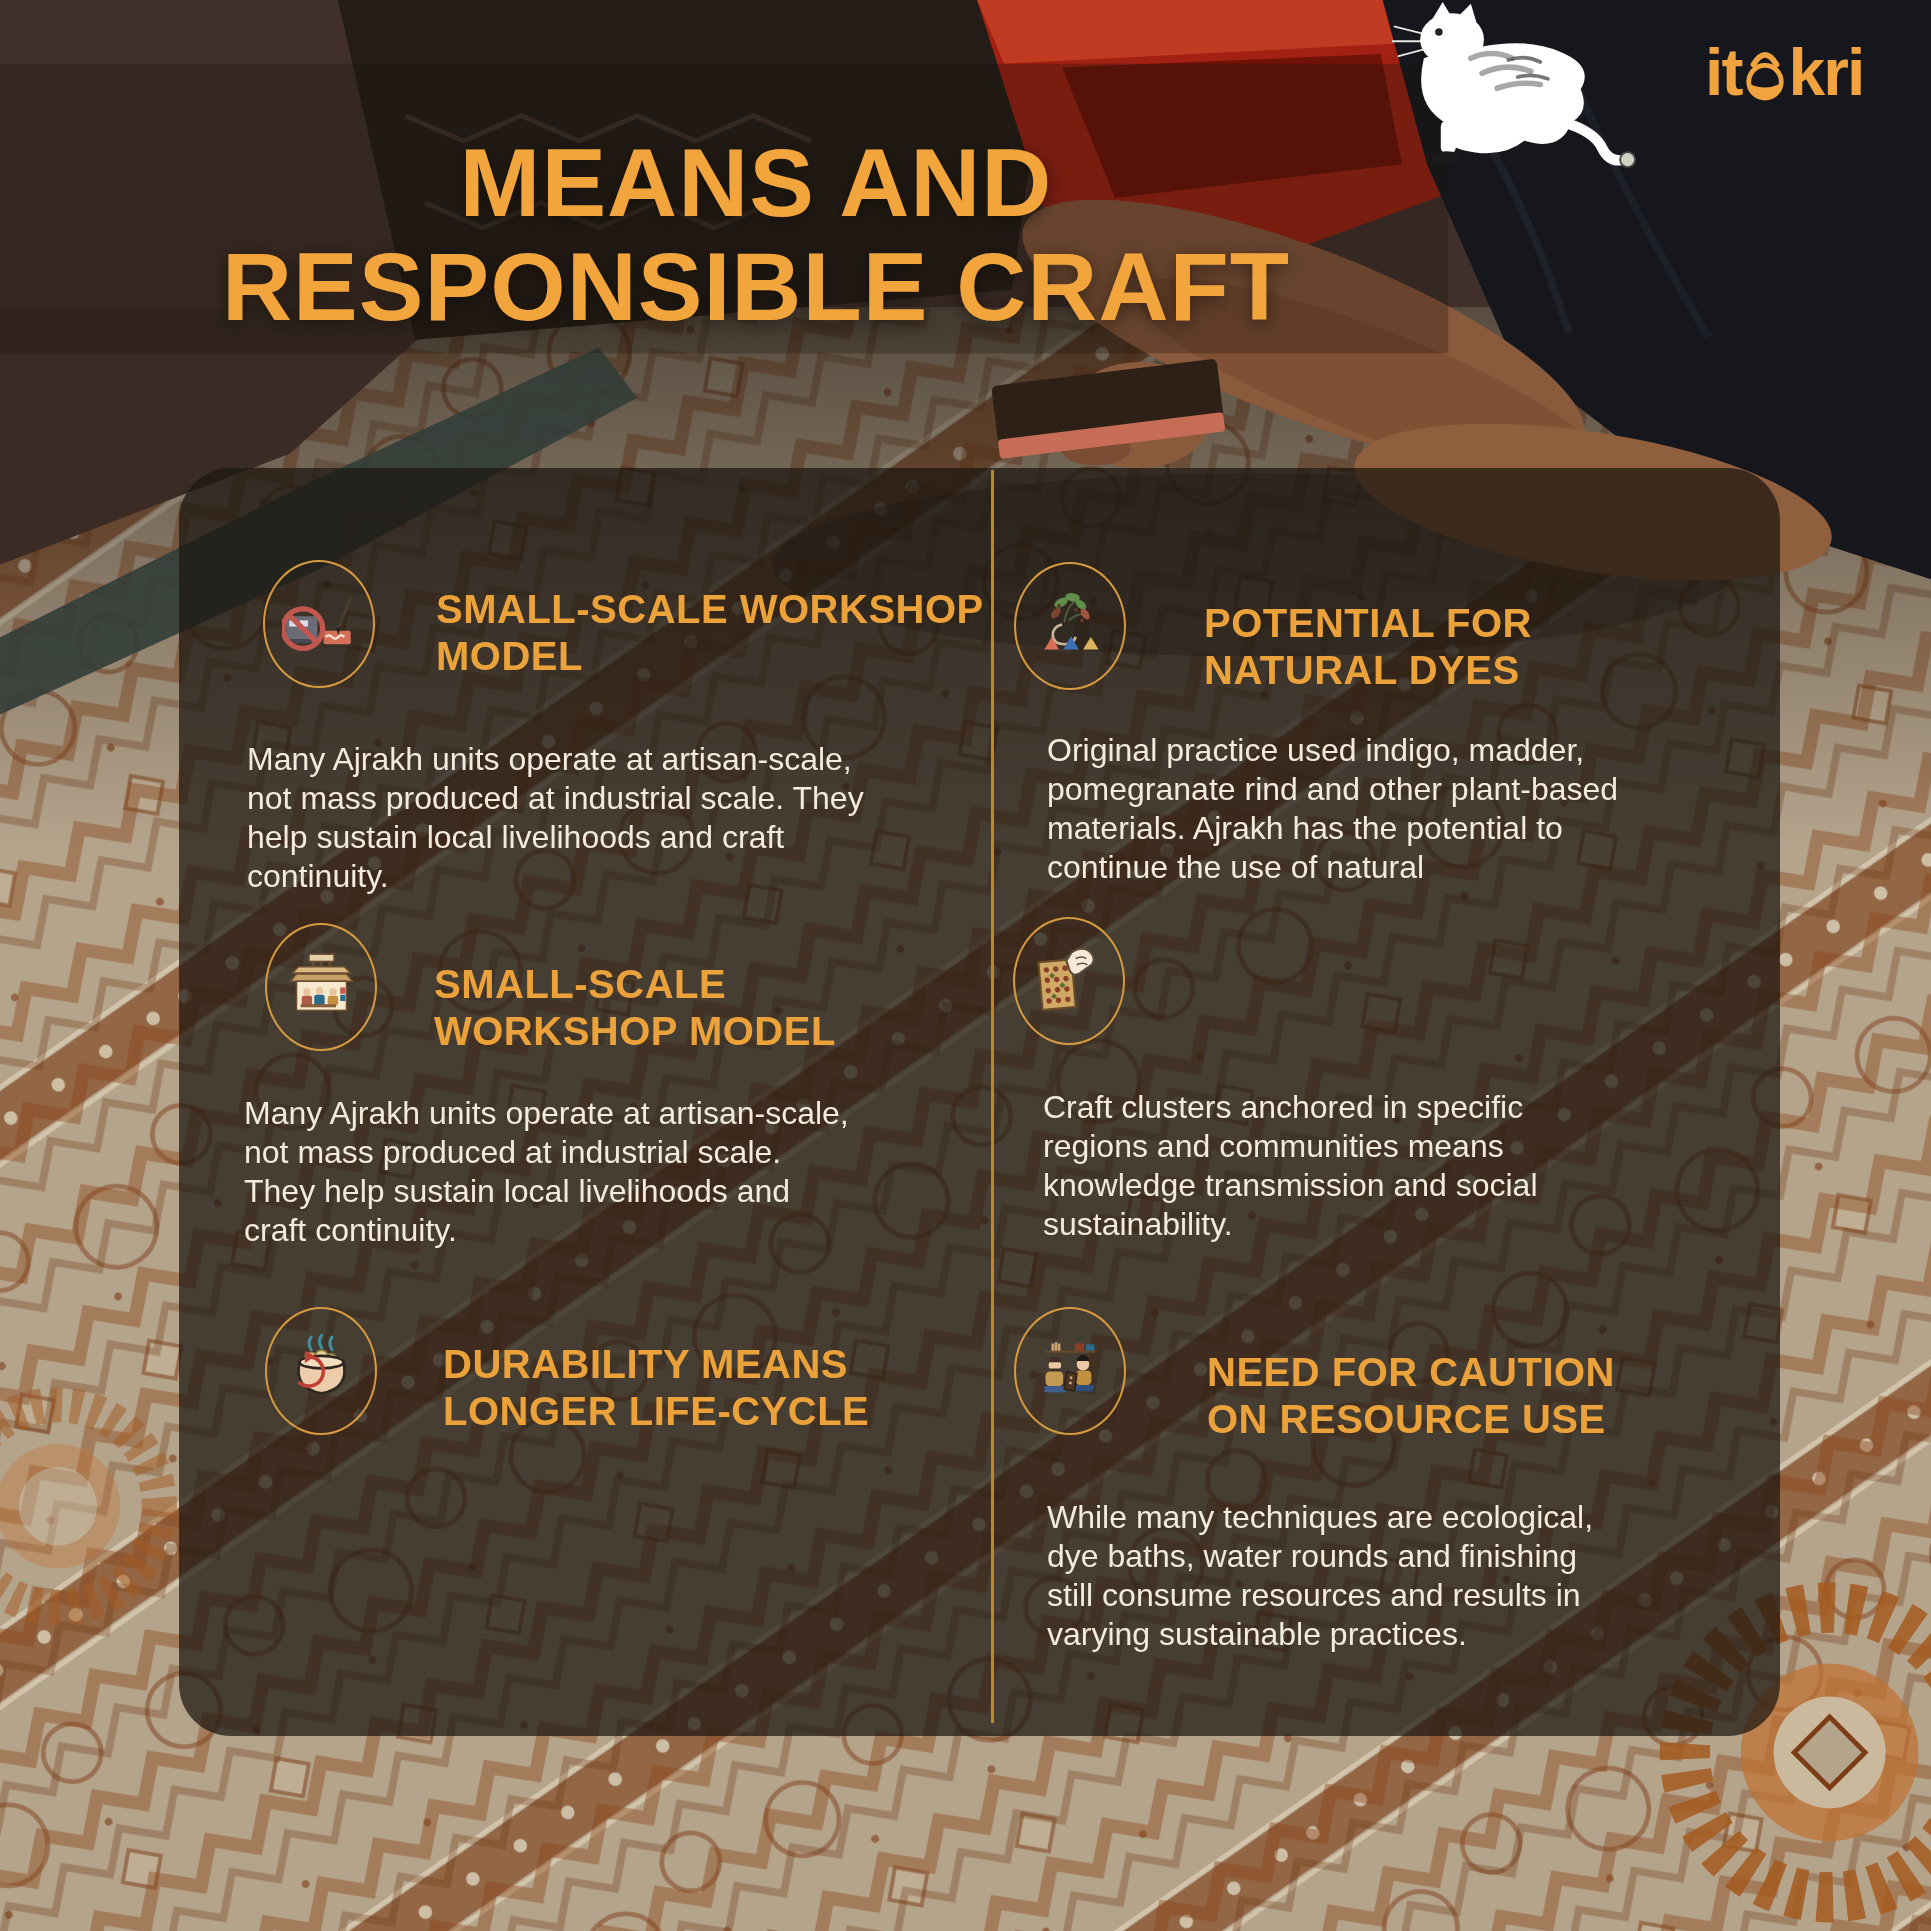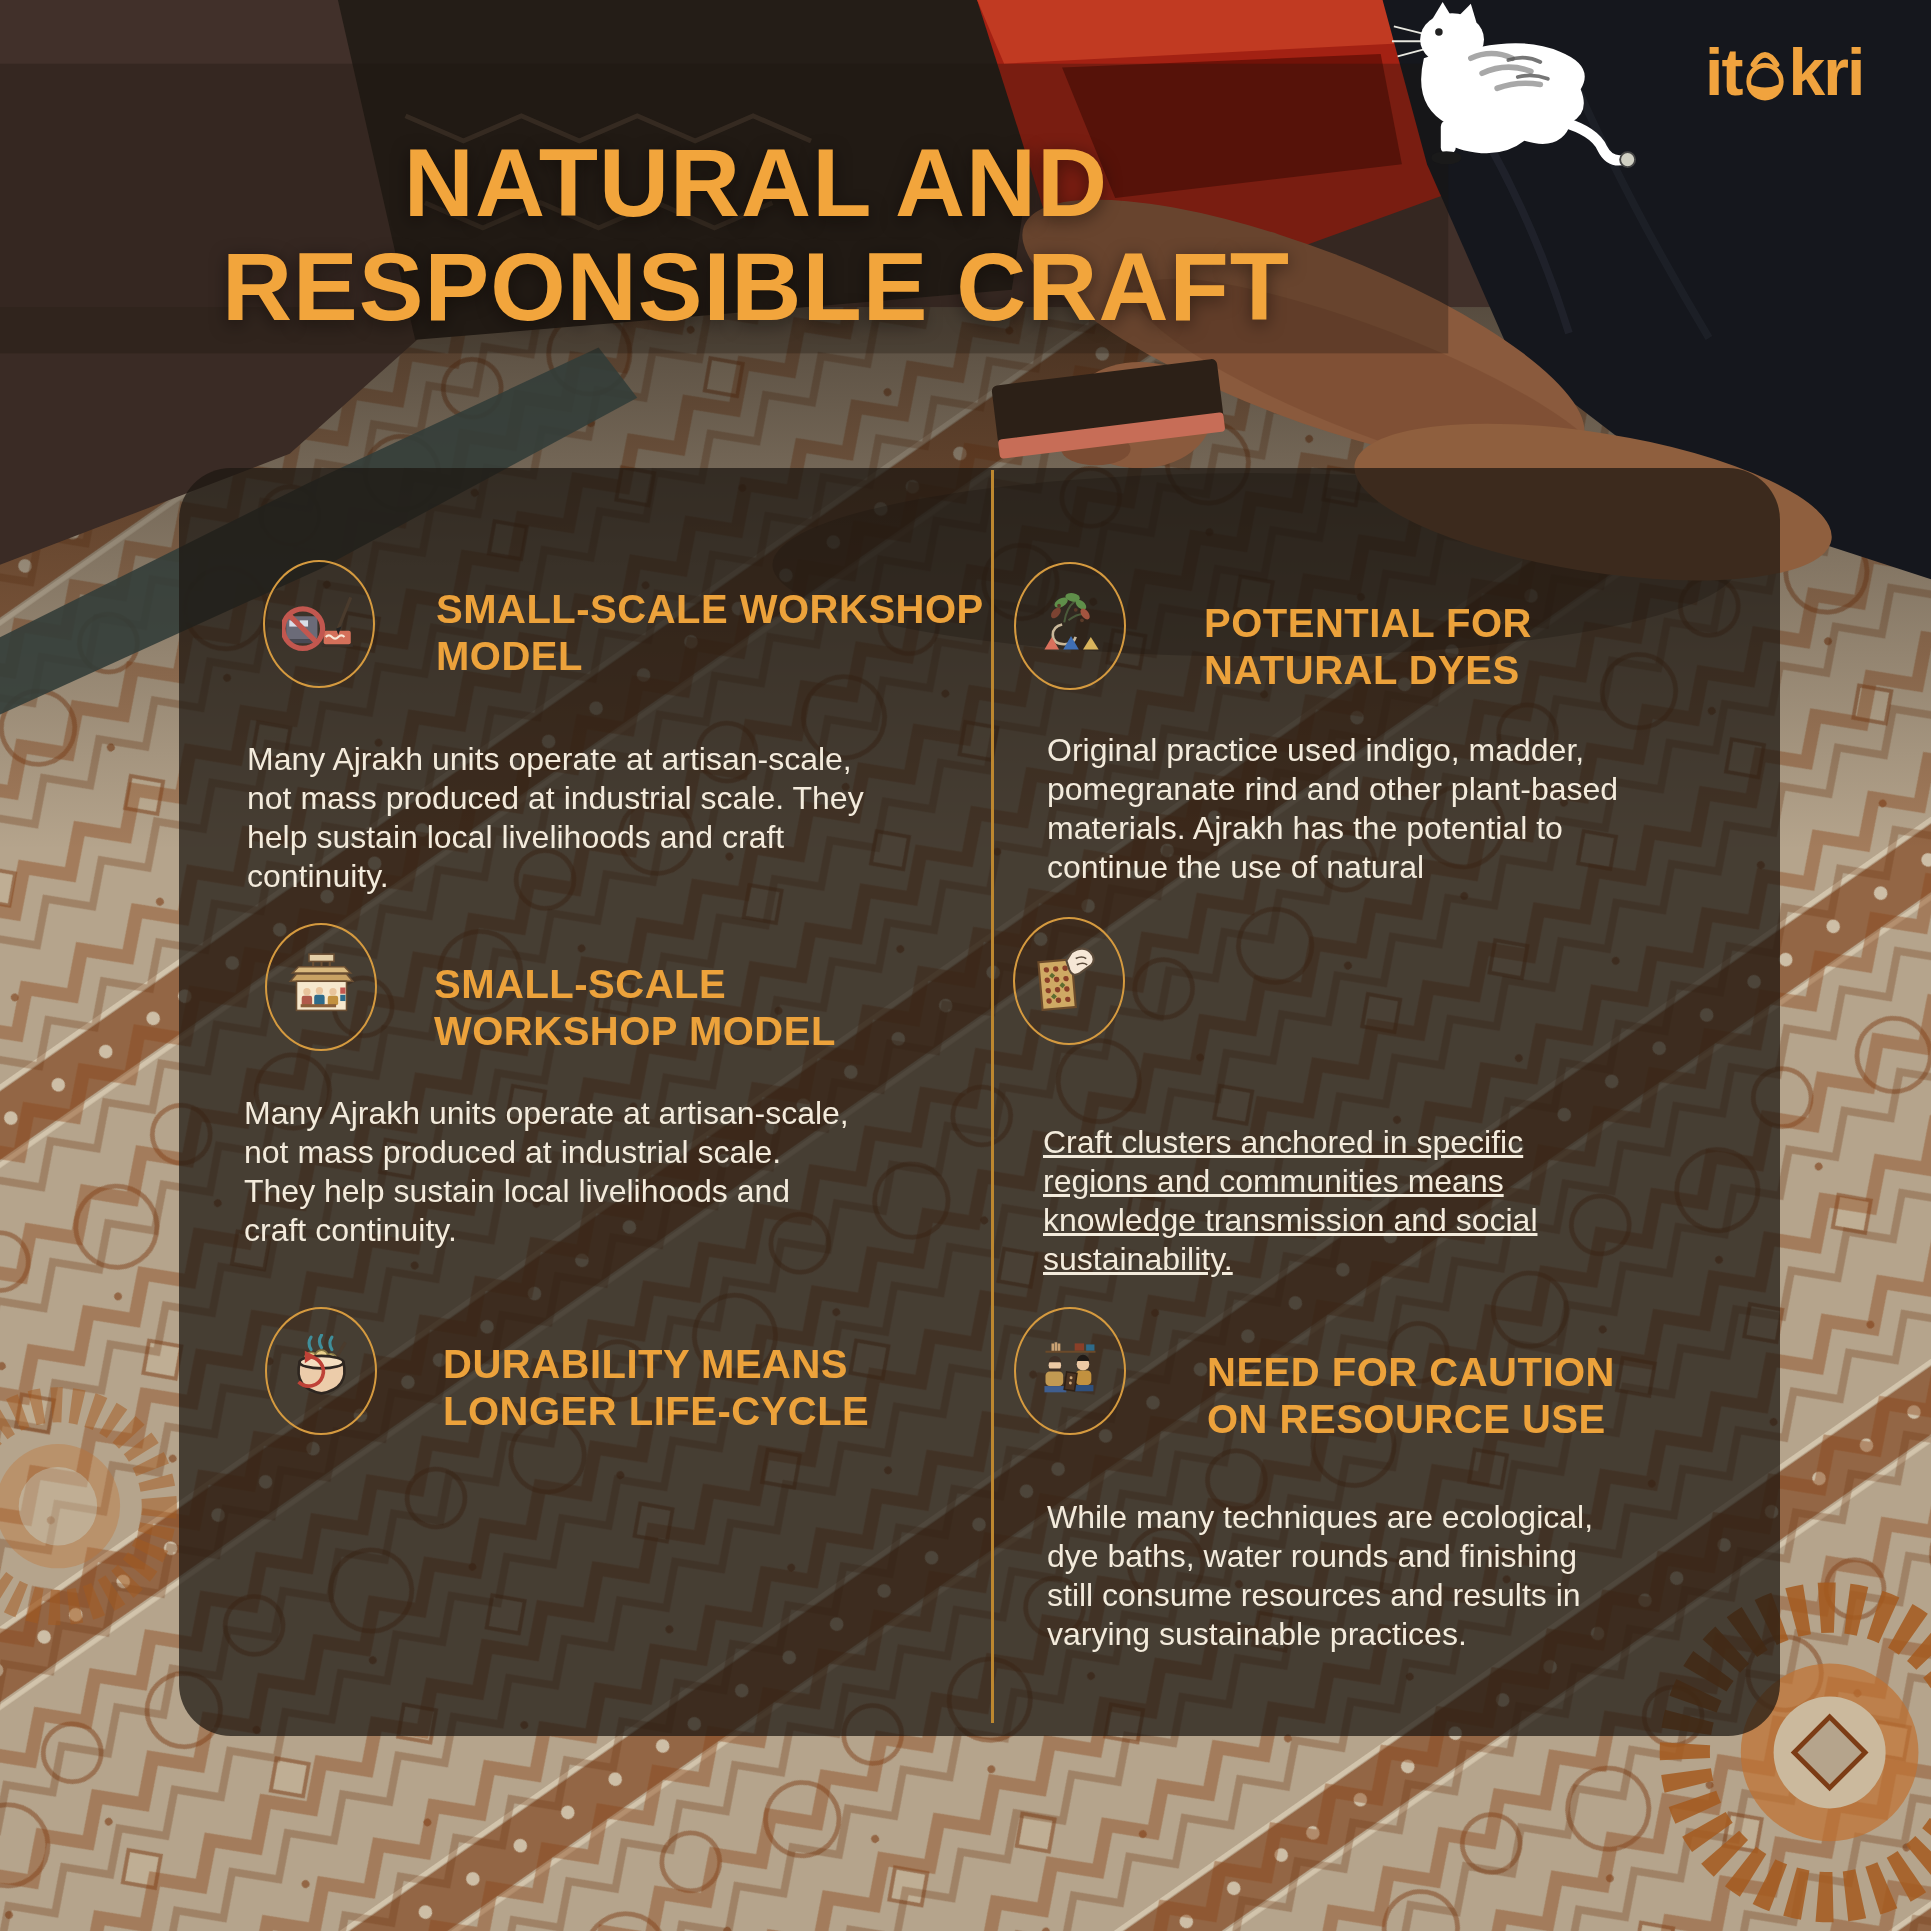--- a/index.html
+++ b/index.html
@@ -155,7 +155,7 @@
     <span>kri</span>
   </div>
 
-  <h1 class="title">NATURAL AND
+  <h1 class="title">MEANS AND
 RESPONSIBLE CRAFT</h1>
 
   <div class="panel"></div>

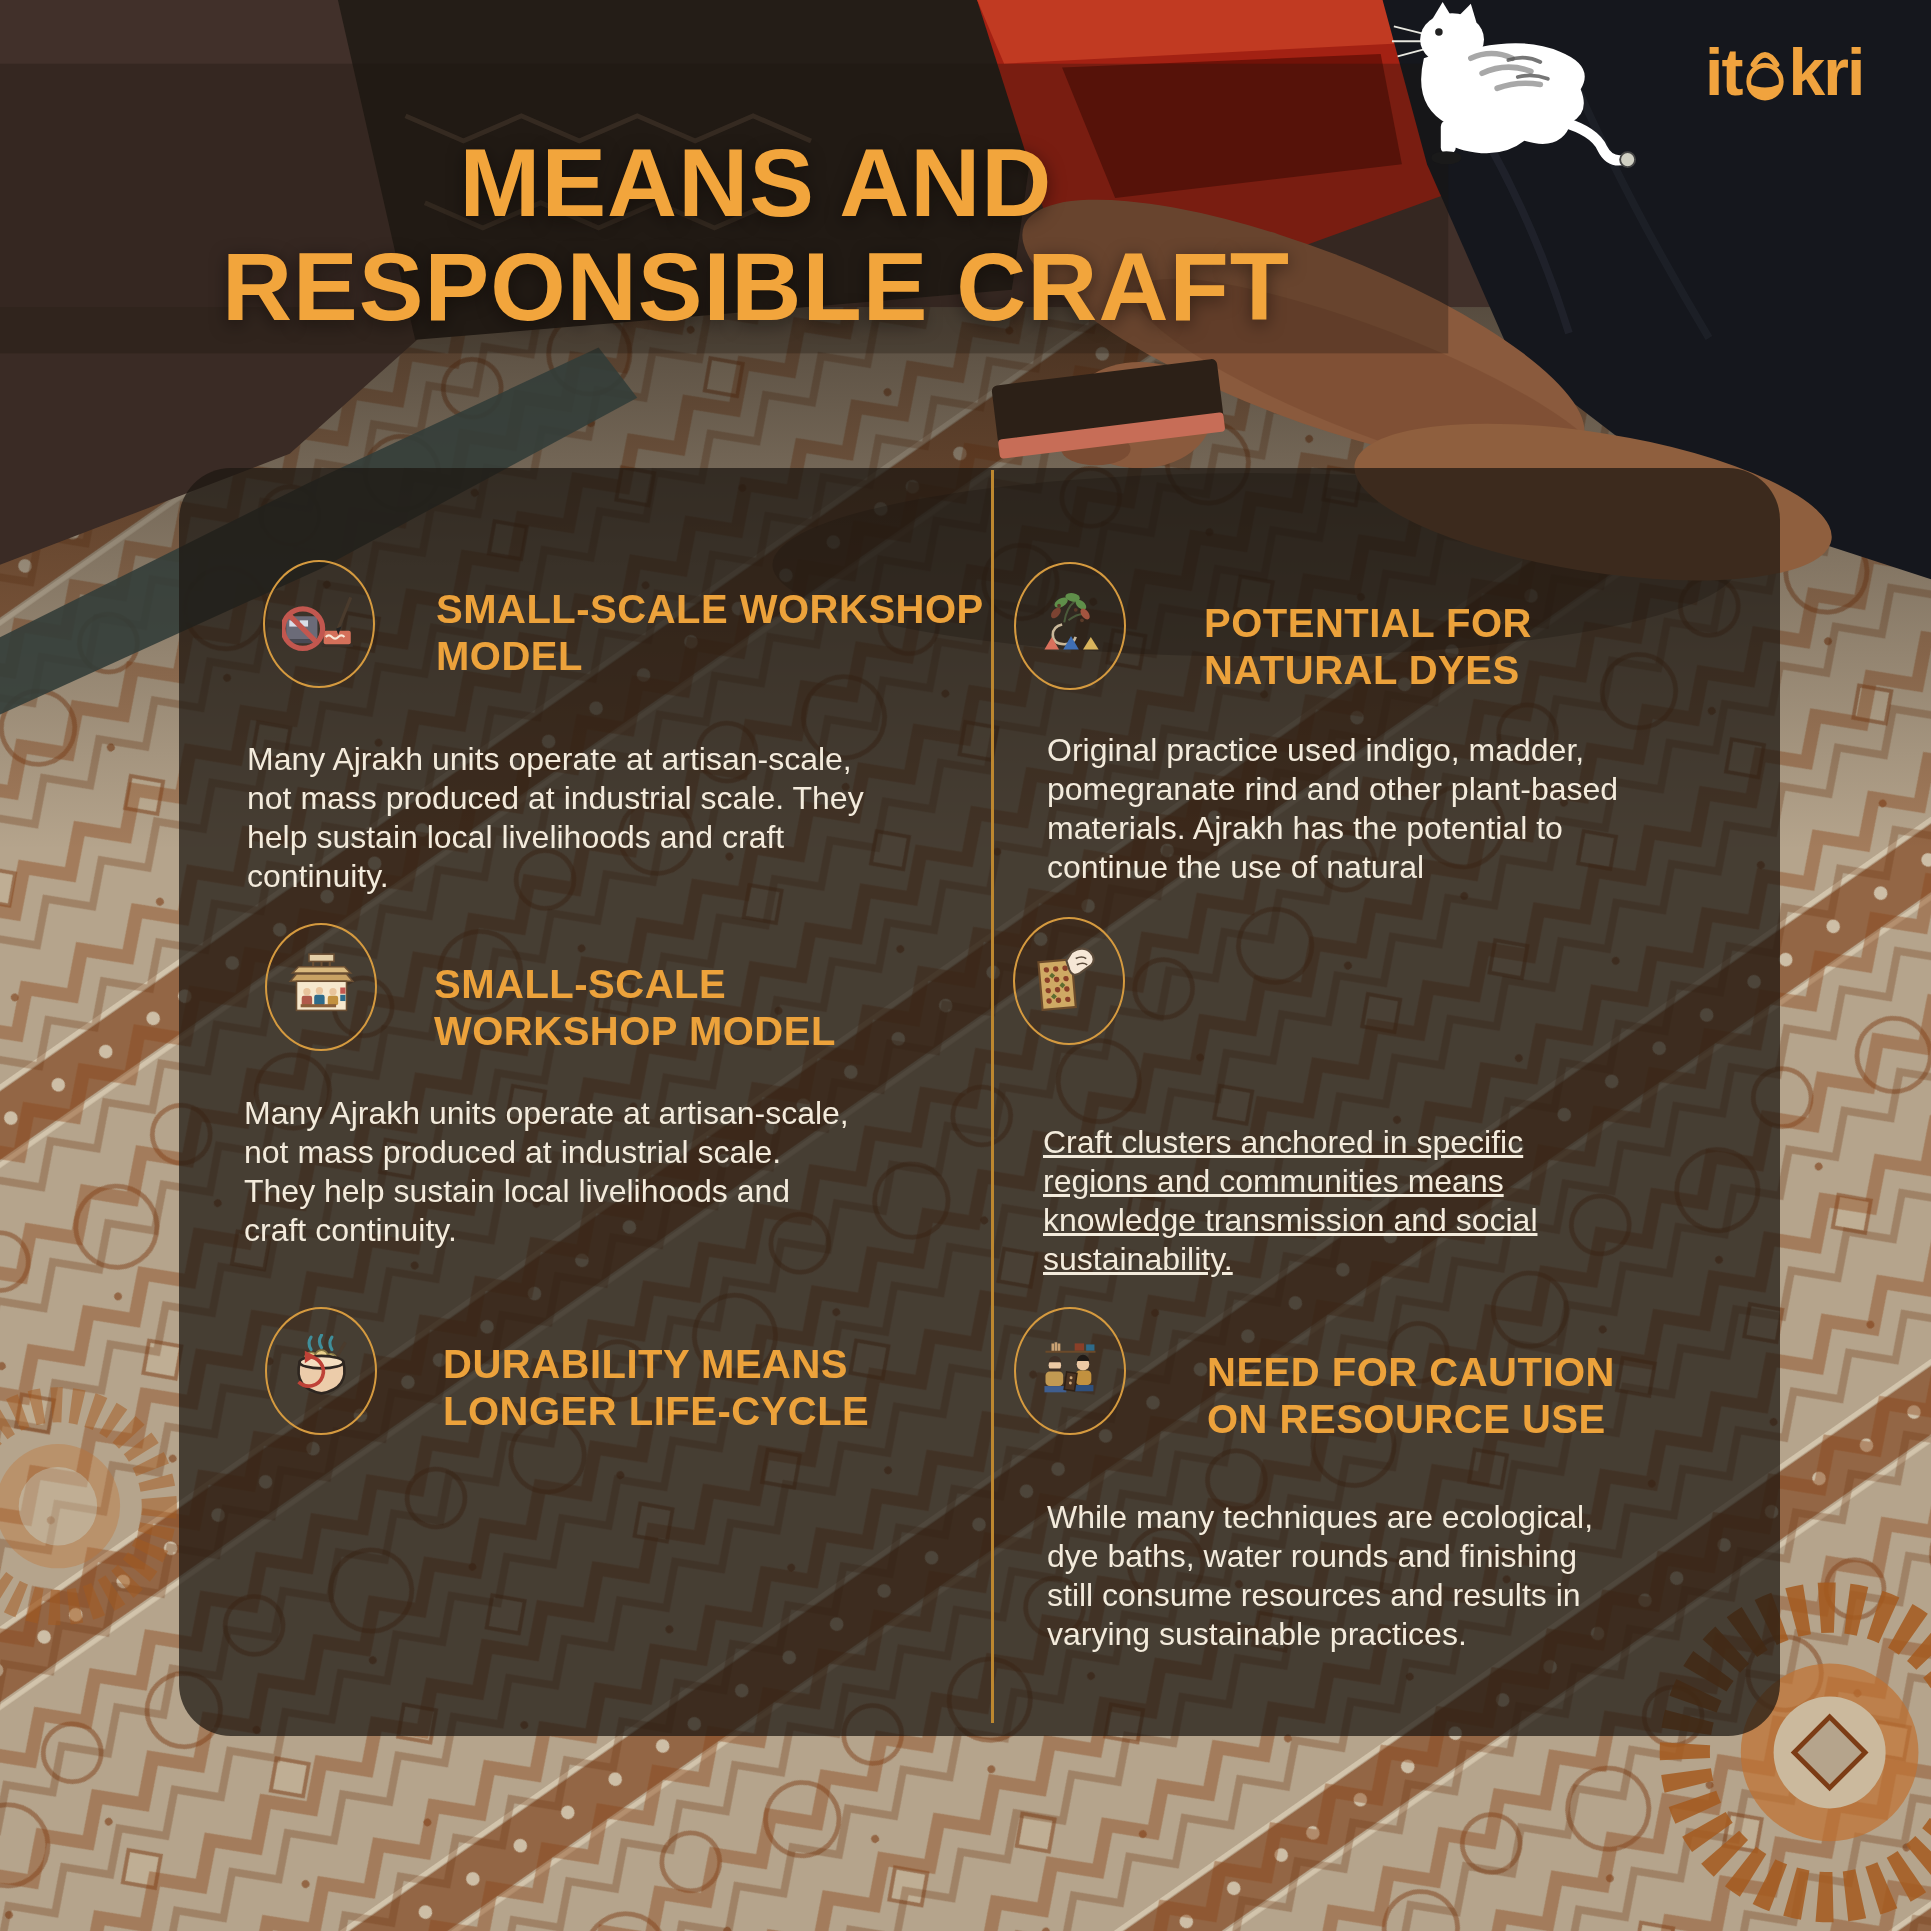--- a/index.html
+++ b/index.html
@@ -284,7 +284,7 @@
       <path d="M42 14 q6 -3 10 0 M43 20 q6 -3 10 0" stroke="#5a4a3a" stroke-width="1.6" fill="none"></path>
     </svg>
   </div>
-  <p class="bd" style="left:1034px;top:1114px;width:714px;text-decoration:underline;">Craft clusters anchored in specific
+  <p class="bd" style="left:1034px;top:1079px;width:714px;">Craft clusters anchored in specific
 regions and communities means
 knowledge transmission and social
 sustainability.</p>

